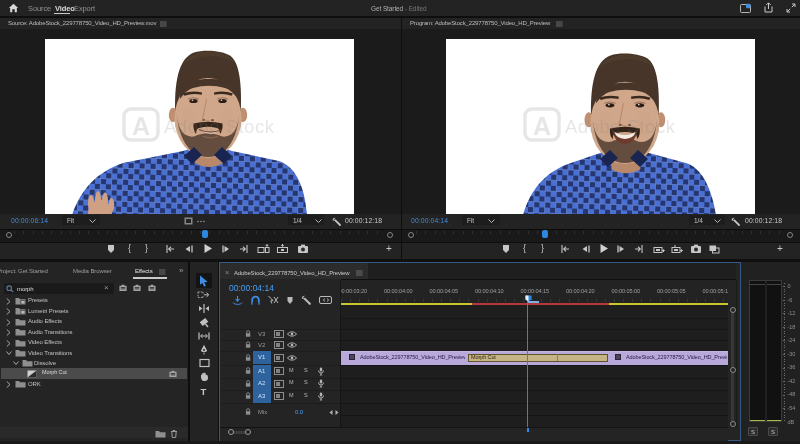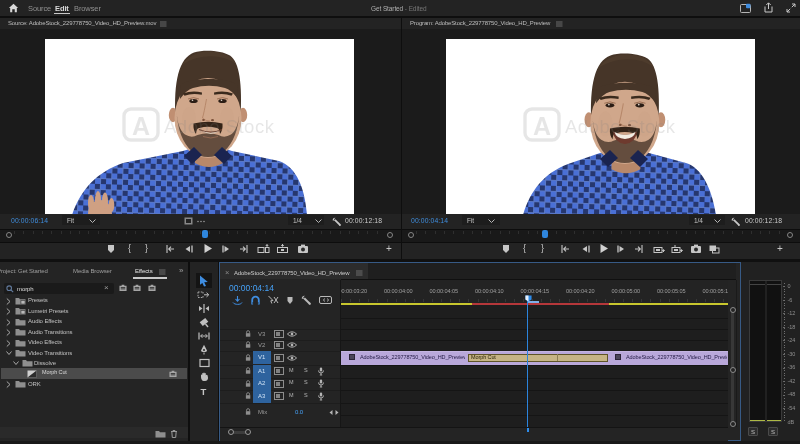--- a/index.html
+++ b/index.html
@@ -17,7 +17,7 @@
  <path d="M6.5 1 L12 6 L10.5 6 L10.5 11 L8 11 L8 7.5 L5 7.5 L5 11 L2.5 11 L2.5 6 L1 6 Z" fill="#d8d8d8"></path>
 </svg>
 <div class="t" style="left:28px;top:5px;color:#909090;font-size:7.5px;">Source</div>
-<div class="t" style="left:55px;top:5px;color:#dcdcdc;font-size:7.5px;font-weight:bold;">Edit</div>
+<div class="t" style="left:55px;top:5px;color:#dcdcdc;font-size:7.5px;font-weight:bold;">Video</div>
 <div class="a" style="left:54px;top:12.5px;width:16px;height:1px;background:#c8c8c8;"></div>
 <div class="t" style="left:74px;top:5px;color:#909090;font-size:7.5px;">Browser</div>
 <div class="t" style="left:371px;top:5.5px;color:#b0b0b0;font-size:6.5px;">Get Started <span style="color:#777">- Edited</span></div>

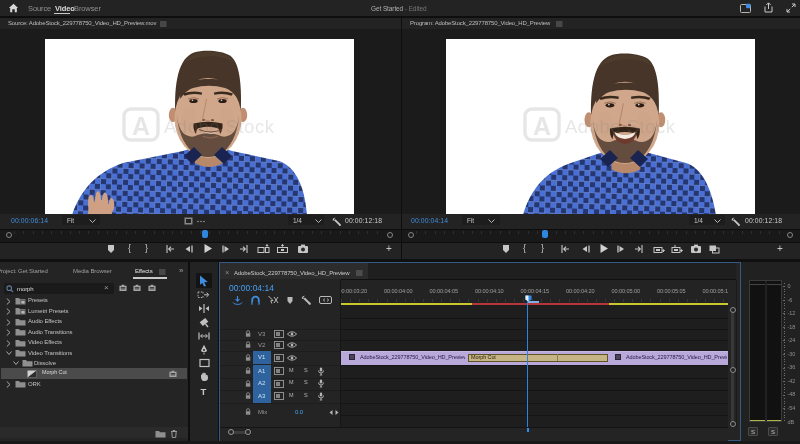--- a/index.html
+++ b/index.html
@@ -19,7 +19,7 @@
 <div class="t" style="left:28px;top:5px;color:#909090;font-size:7.5px;">Source</div>
 <div class="t" style="left:55px;top:5px;color:#dcdcdc;font-size:7.5px;font-weight:bold;">Video</div>
 <div class="a" style="left:54px;top:12.5px;width:16px;height:1px;background:#c8c8c8;"></div>
-<div class="t" style="left:74px;top:5px;color:#909090;font-size:7.5px;">Browser</div>
+<div class="t" style="left:74px;top:5px;color:#909090;font-size:7.5px;">Export</div>
 <div class="t" style="left:371px;top:5.5px;color:#b0b0b0;font-size:6.5px;">Get Started <span style="color:#777">- Edited</span></div>
 <svg class="a" style="left:740px;top:3px" width="11" height="10" viewBox="0 0 11 10">
  <rect x="0.5" y="1.5" width="10" height="8" rx="1" fill="none" stroke="#b5b5b5"></rect>

